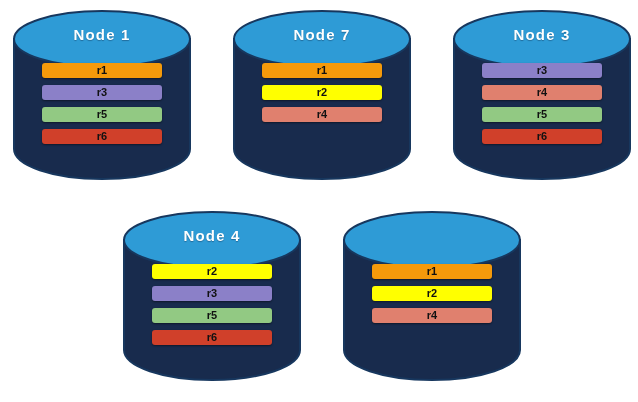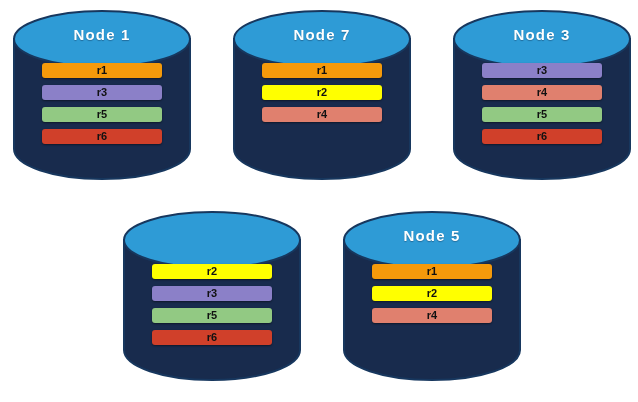--- a/index.html
+++ b/index.html
@@ -148,6 +148,7 @@
       <path d="M2,33 L2,143 A88,30 0 0 0 178,143 L178,33 Z" fill="#182B4D" stroke="#17375E" stroke-width="2"></path>
       <ellipse cx="90" cy="33" rx="88" ry="28" fill="#2E9BD6" stroke="#17375E" stroke-width="2"></ellipse>
     </svg>
+    <div class="node-title">Node  4</div>
     <div class="replica-stack">
       <div class="replica" style="background:#FFFF00">
         <span class="replica-label">r2</span>

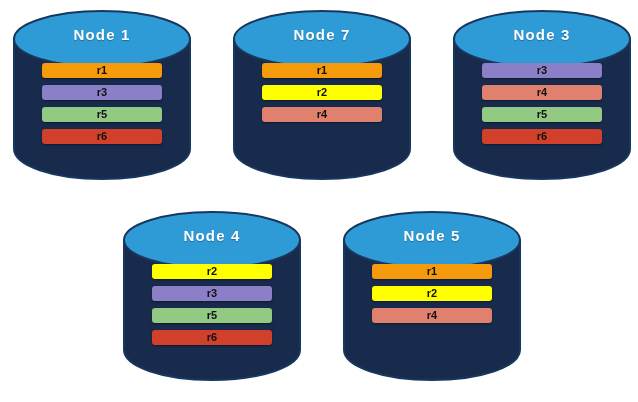--- a/index.html
+++ b/index.html
@@ -170,7 +170,6 @@
       <path d="M2,33 L2,143 A88,30 0 0 0 178,143 L178,33 Z" fill="#182B4D" stroke="#17375E" stroke-width="2"></path>
       <ellipse cx="90" cy="33" rx="88" ry="28" fill="#2E9BD6" stroke="#17375E" stroke-width="2"></ellipse>
     </svg>
-    <div class="node-title">Node  5</div>
     <div class="replica-stack">
       <div class="replica" style="background:#F59A0B">
         <span class="replica-label">r1</span>

